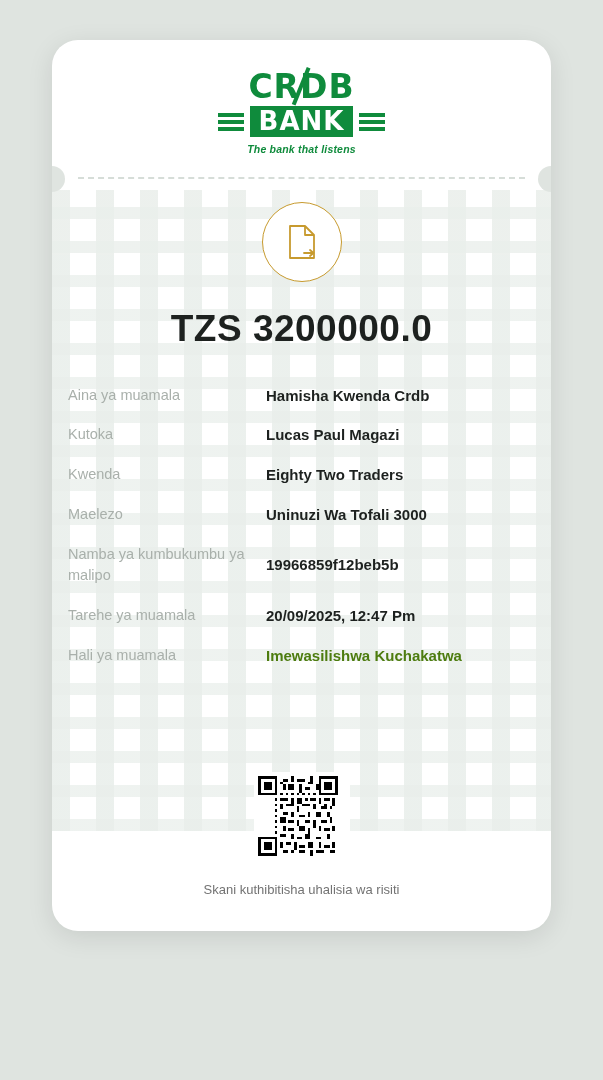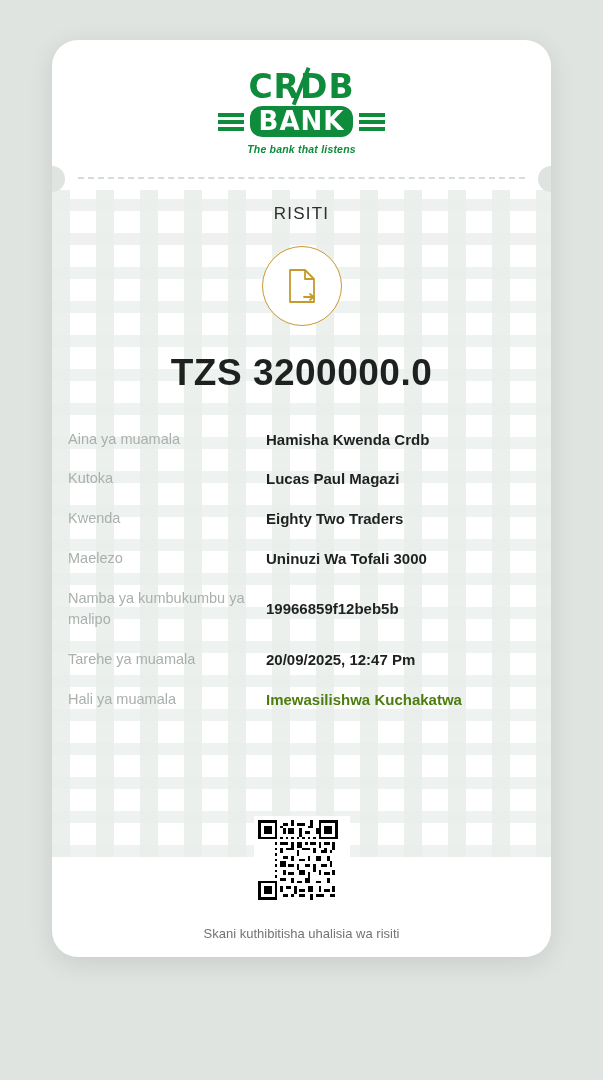--- a/index.html
+++ b/index.html
@@ -30,7 +30,7 @@
     border-radius: 26px;
     box-shadow: 0 6px 26px rgba(0,0,0,0.10);
     overflow: hidden;
-    padding-bottom: 16px;
+    padding-bottom: 34px;
   }
 
   

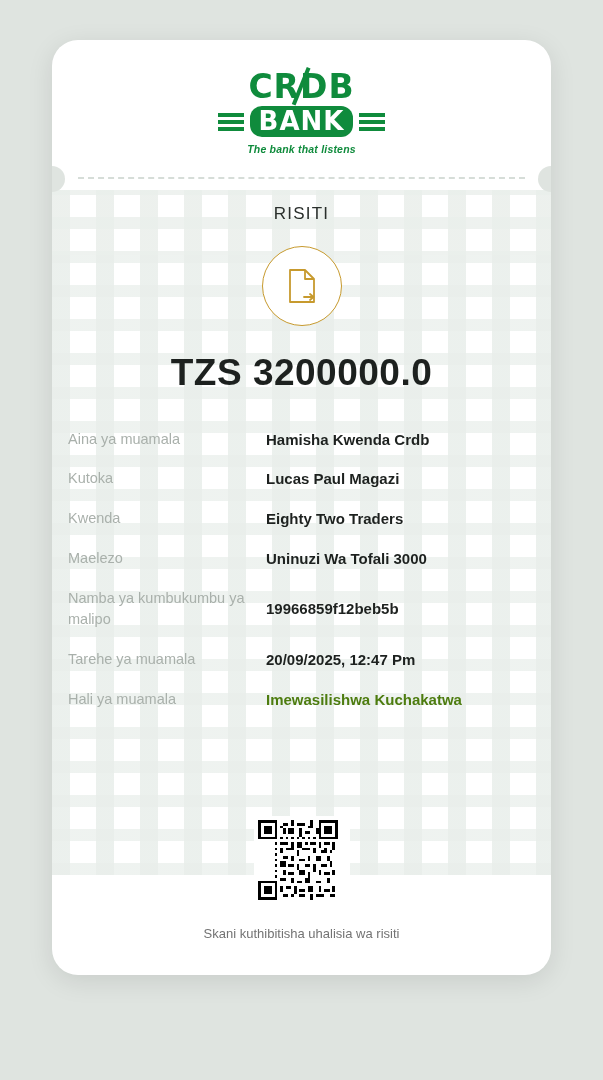--- a/index.html
+++ b/index.html
@@ -104,7 +104,6 @@
     background: #0f8b3c;
     color: #ffffff;
     padding: 2px 9px 3px;
-    border-radius: 12px;
   }
   .logo-tagline {
     margin-top: 7px;

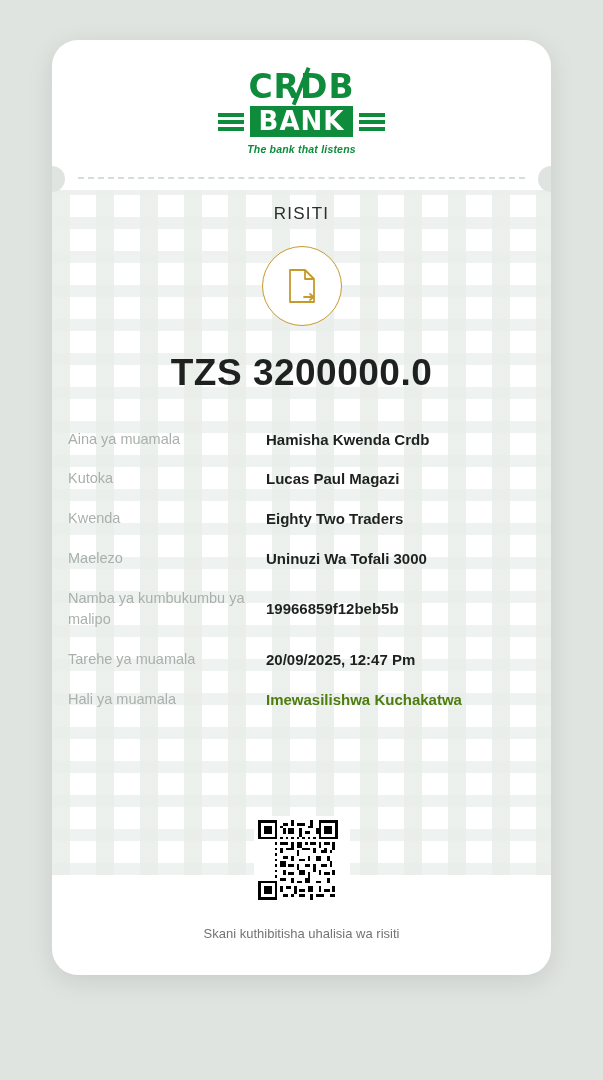--- a/index.html
+++ b/index.html
@@ -250,7 +250,6 @@
         <span class="notch right"></span>
       </div>
 
-      <div class="title">RISITI</div>
 
       <div class="icon-wrap">
         <div class="icon-circle">

